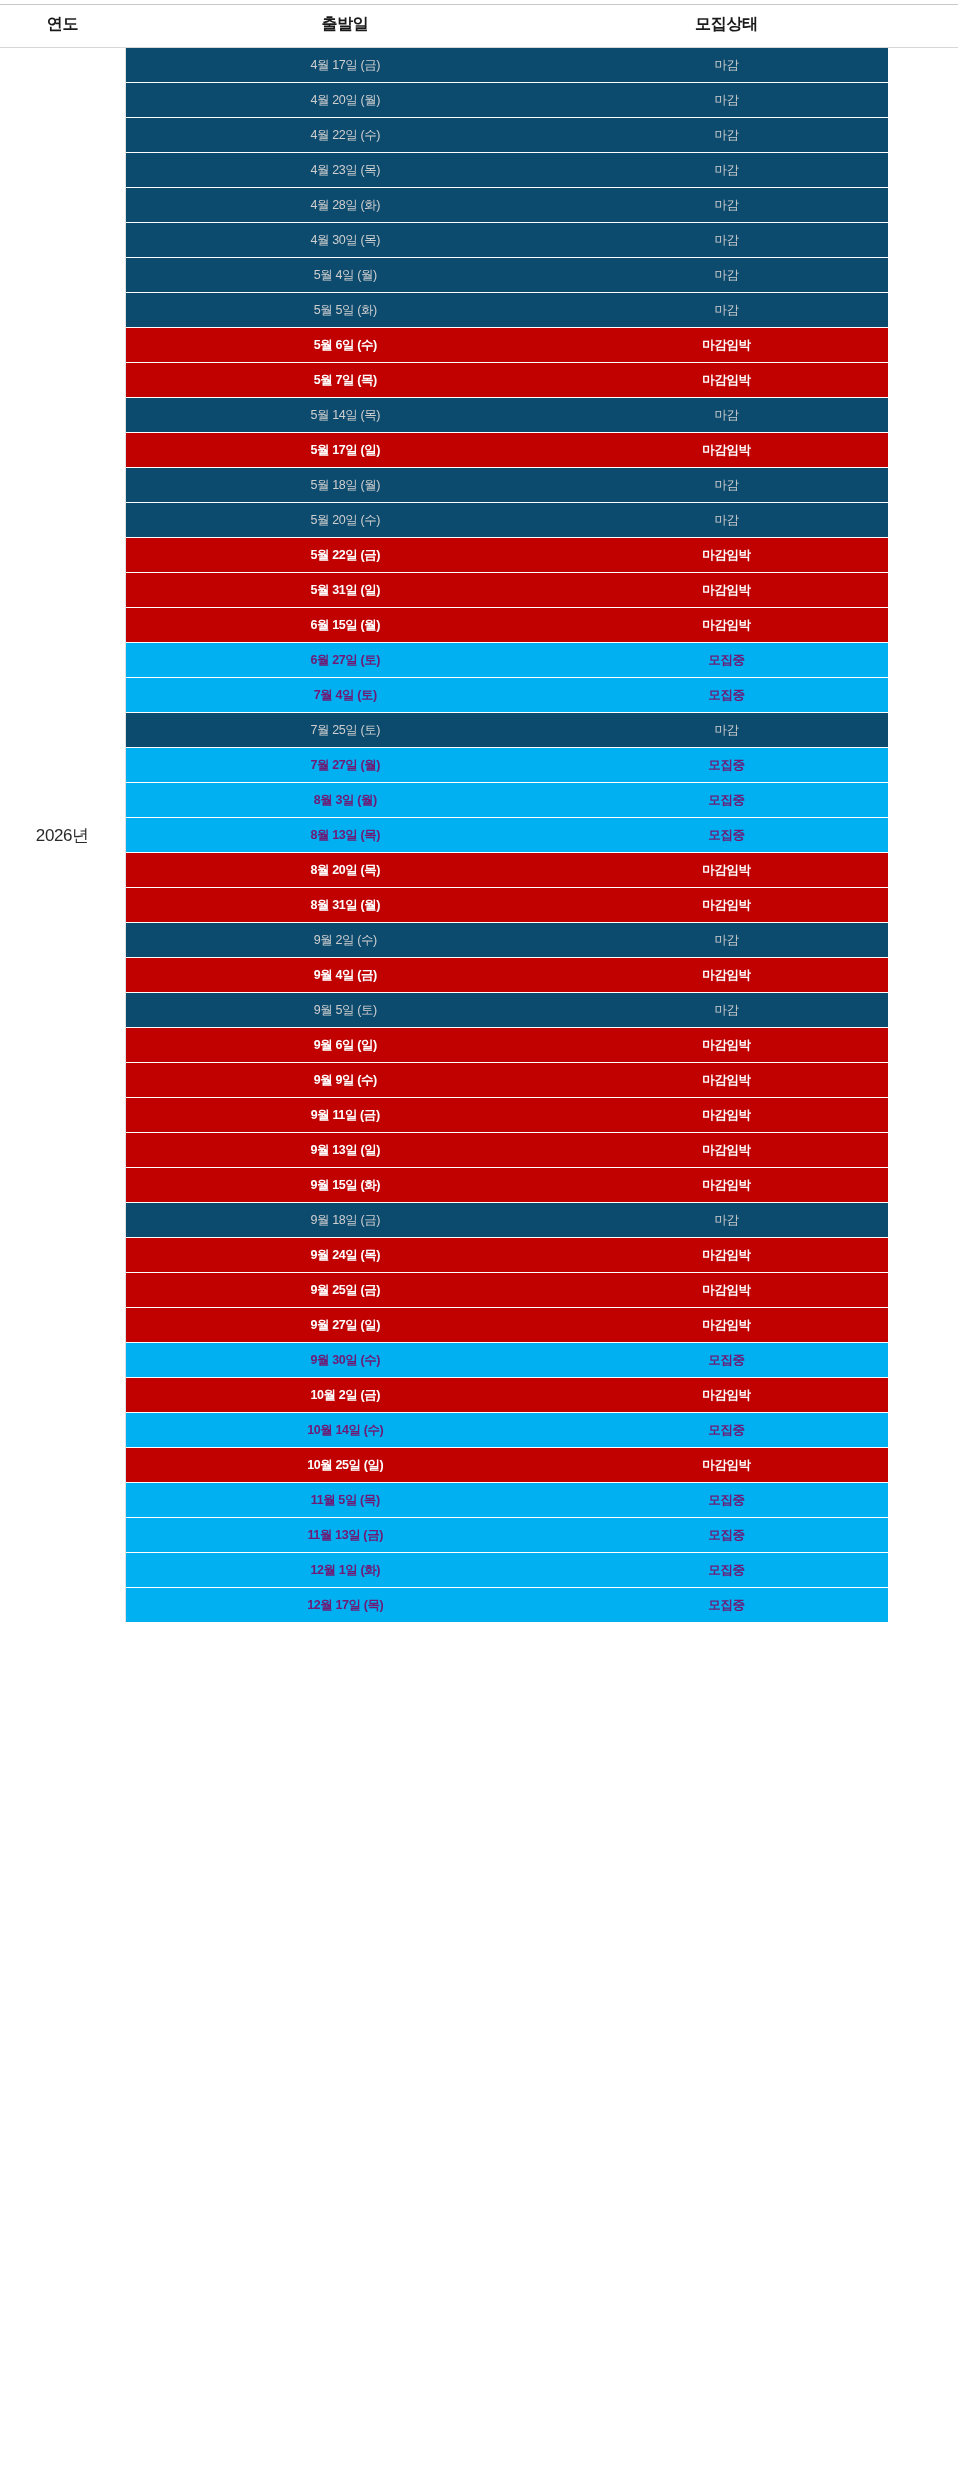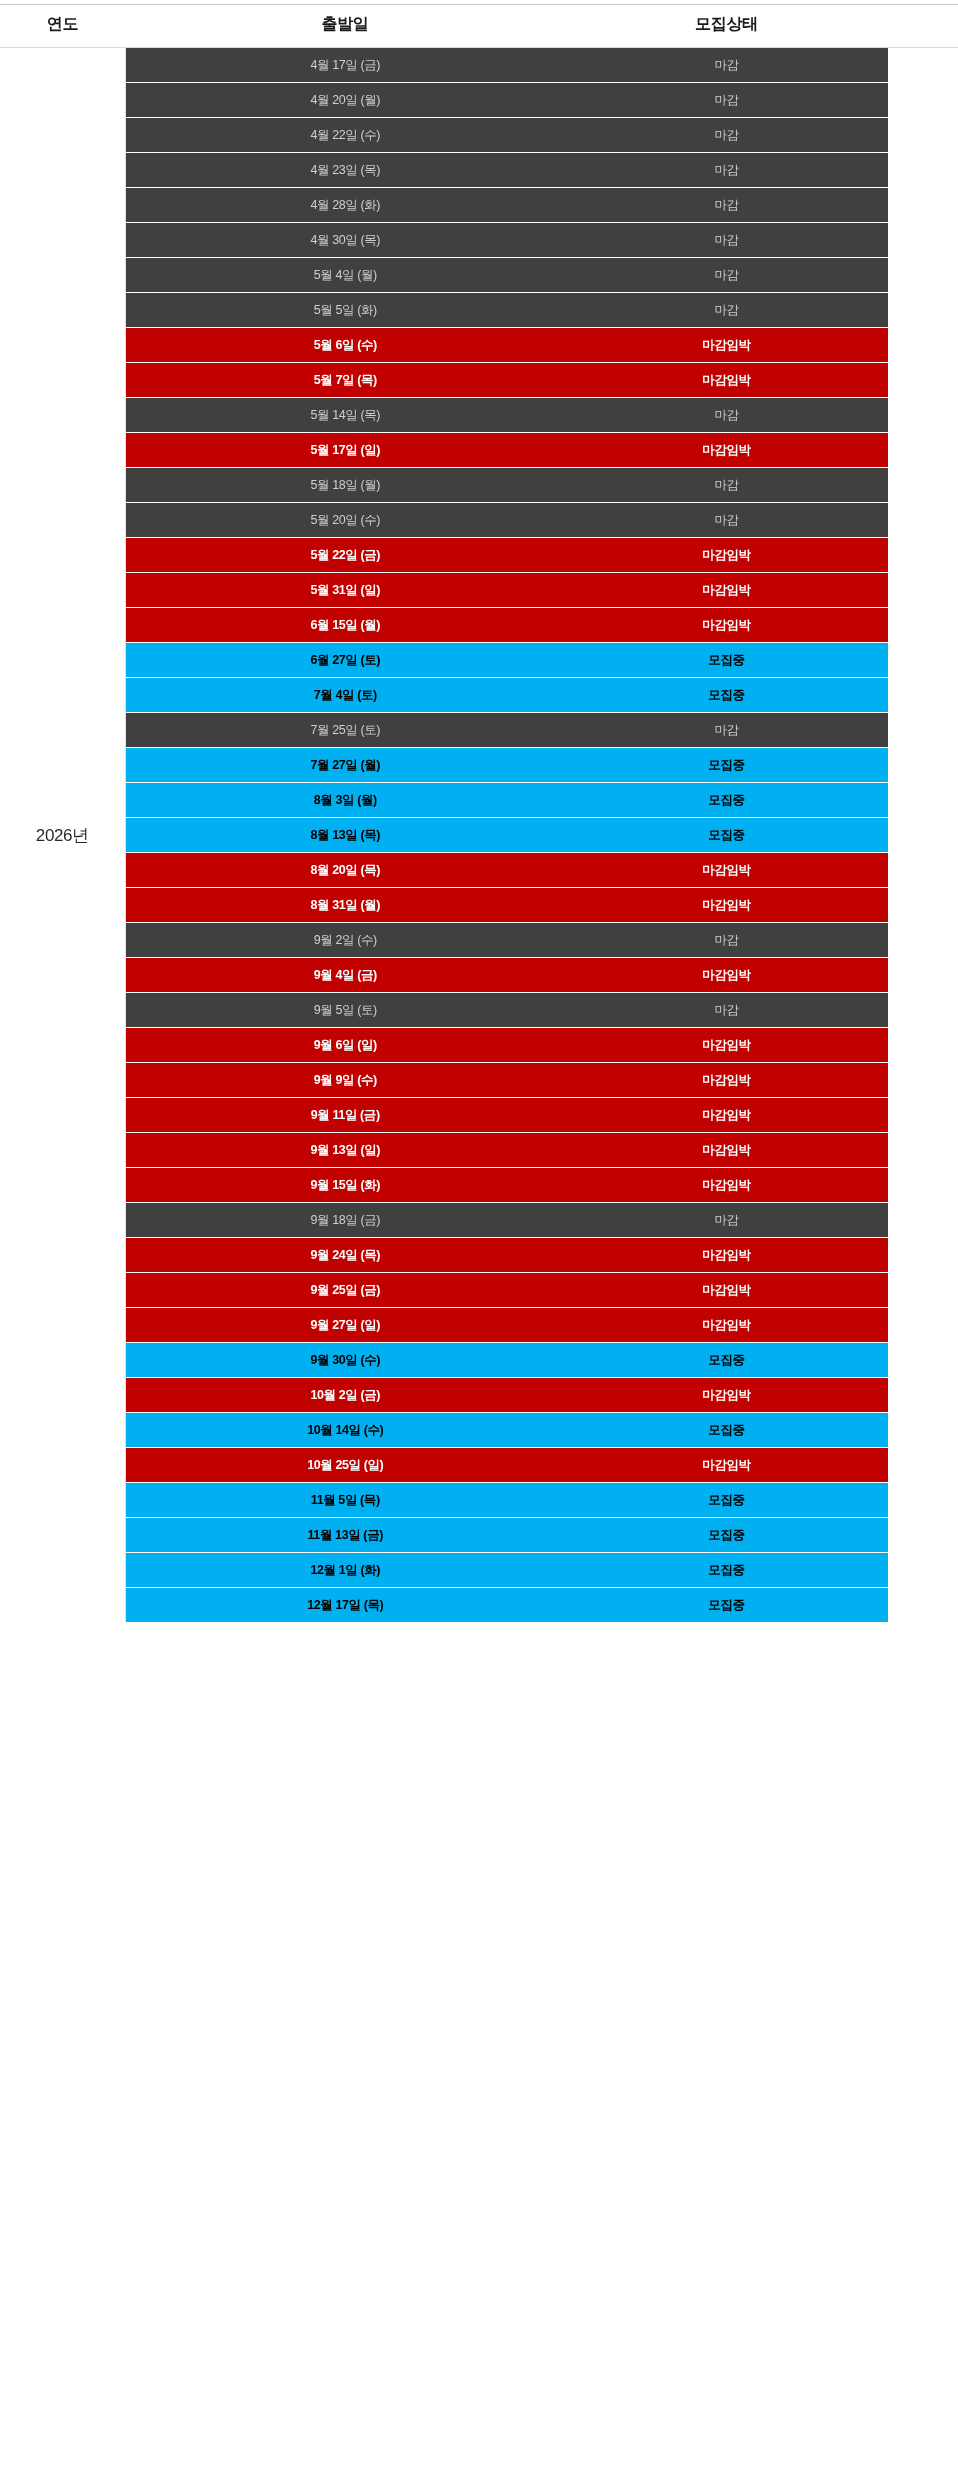--- a/index.html
+++ b/index.html
@@ -70,7 +70,7 @@
   
   tr.st-closed td.date-cell,
   tr.st-closed td.status-cell{
-    background:#404040;
+    background:#0c4a6e;
     color:#cfcfcf;
     font-weight:normal;
     border-bottom:1px solid #ffffff;

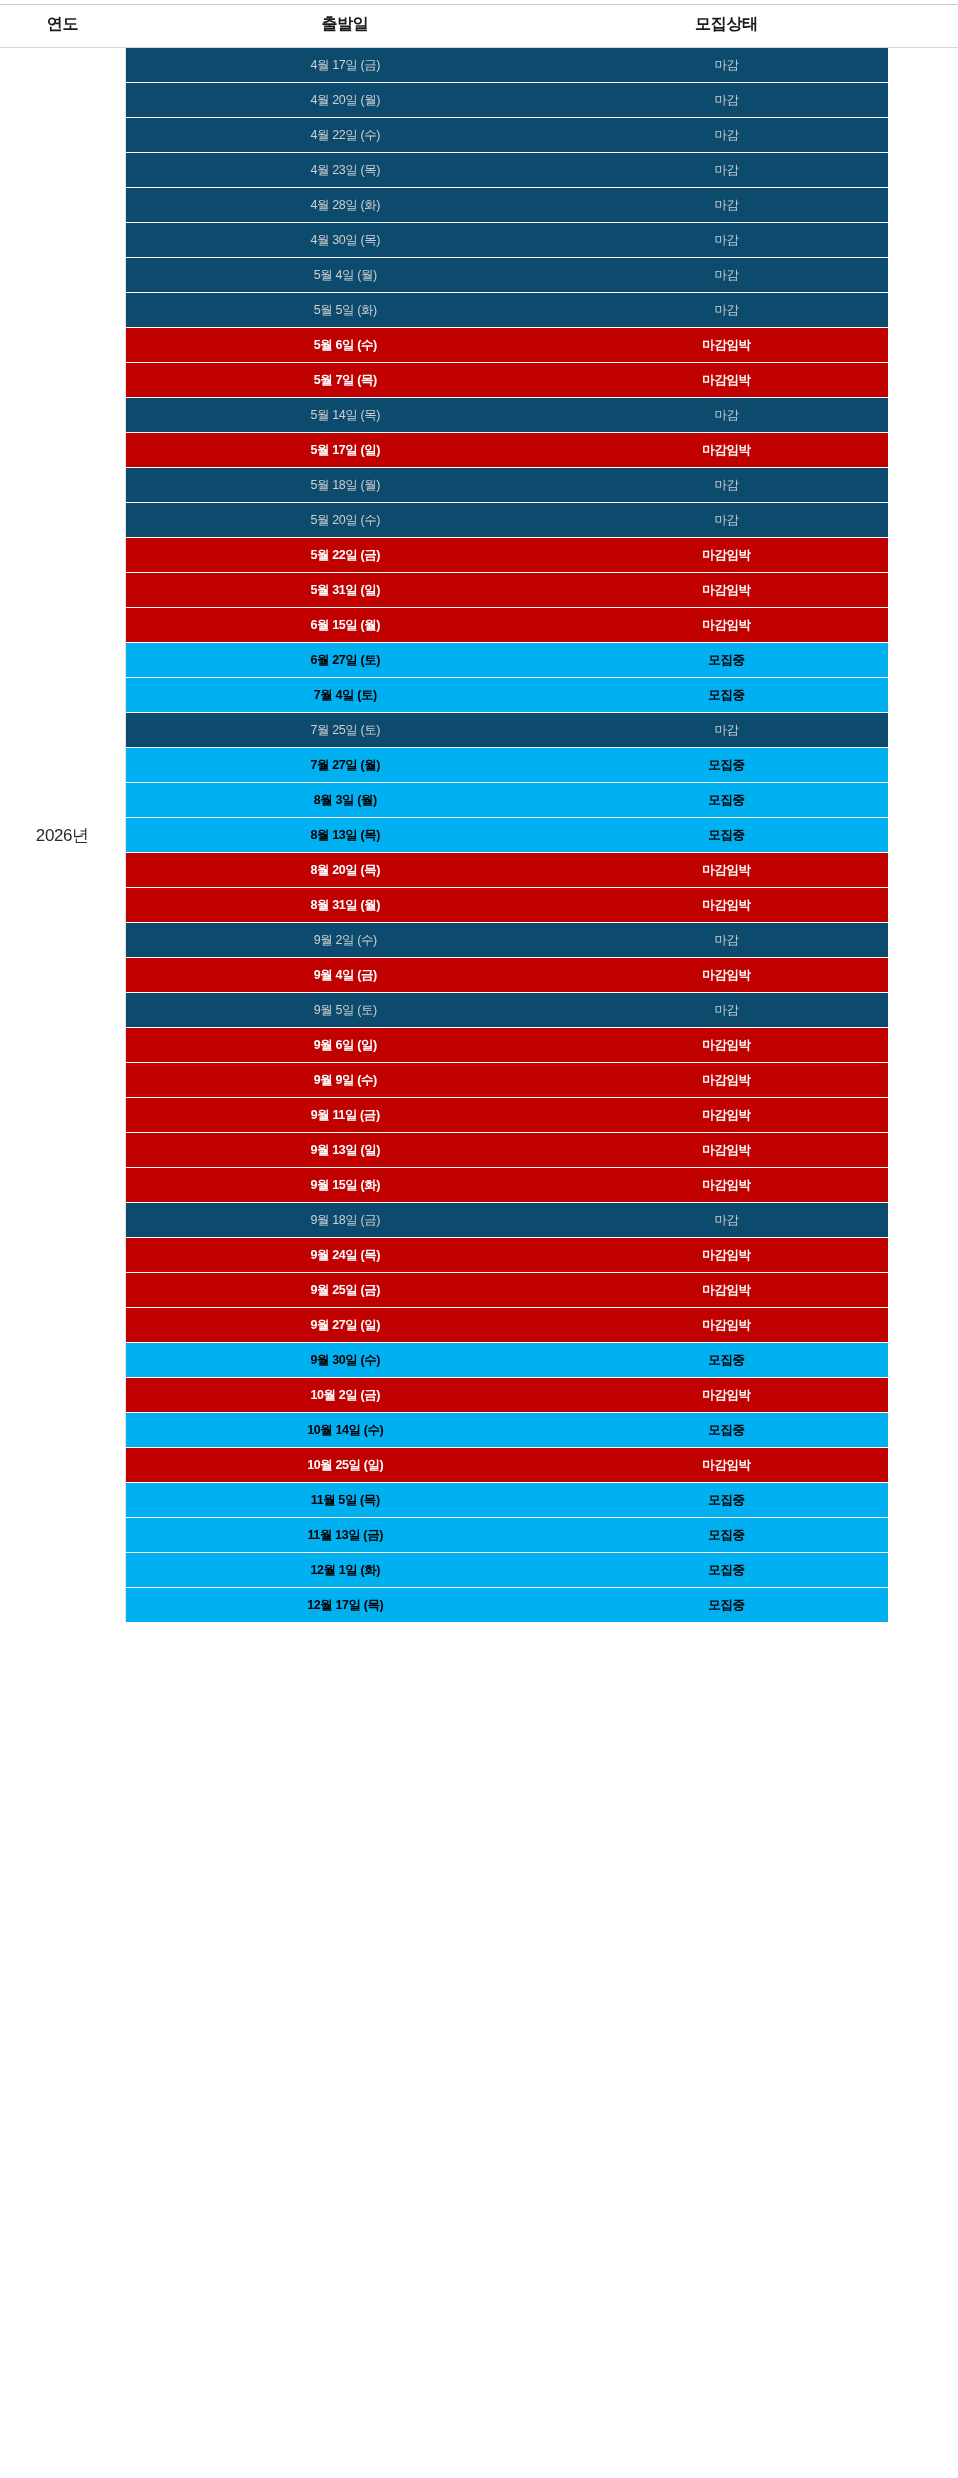--- a/index.html
+++ b/index.html
@@ -86,7 +86,7 @@
   tr.st-open td.date-cell,
   tr.st-open td.status-cell{
     background:#00b0f0;
-    color:#000000;
+    color:#701a75;
     font-weight:bold;
     border-bottom:1px solid #ffffff;
   }

